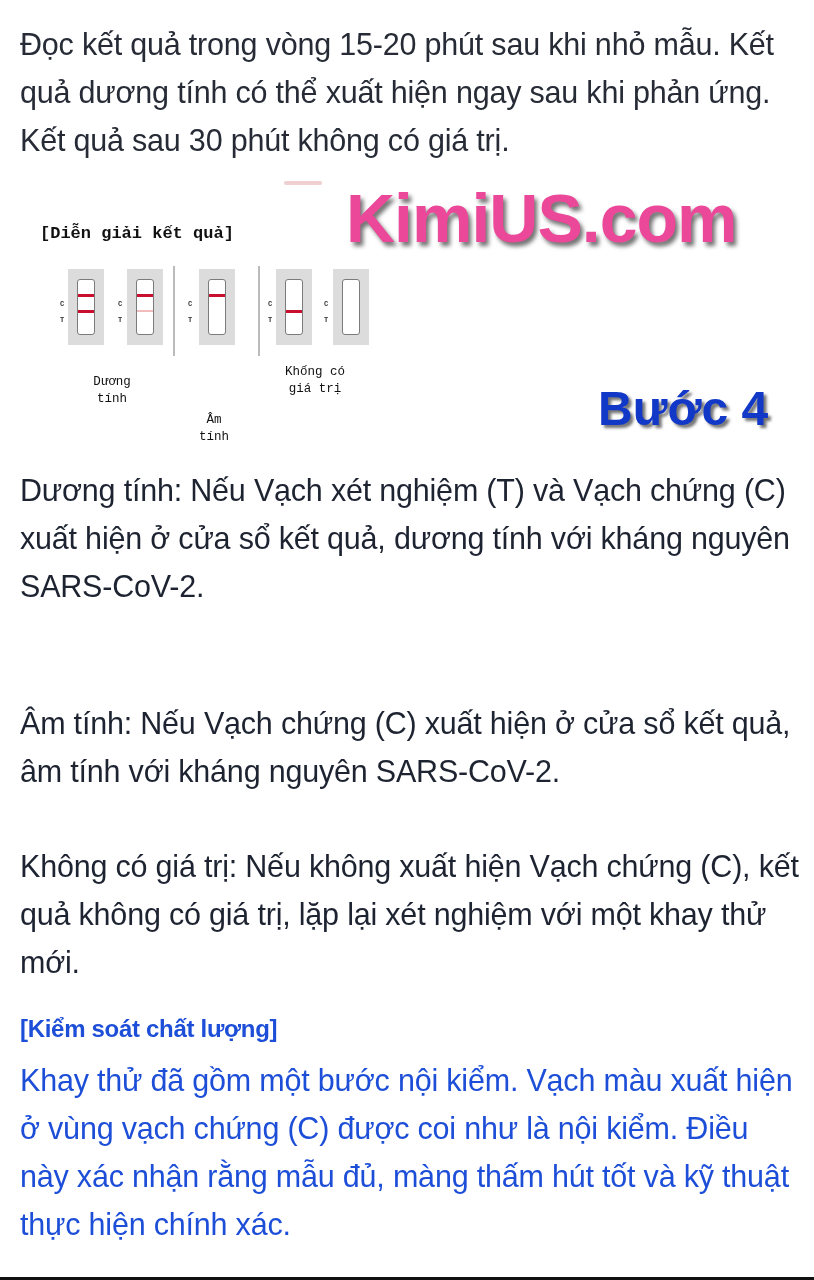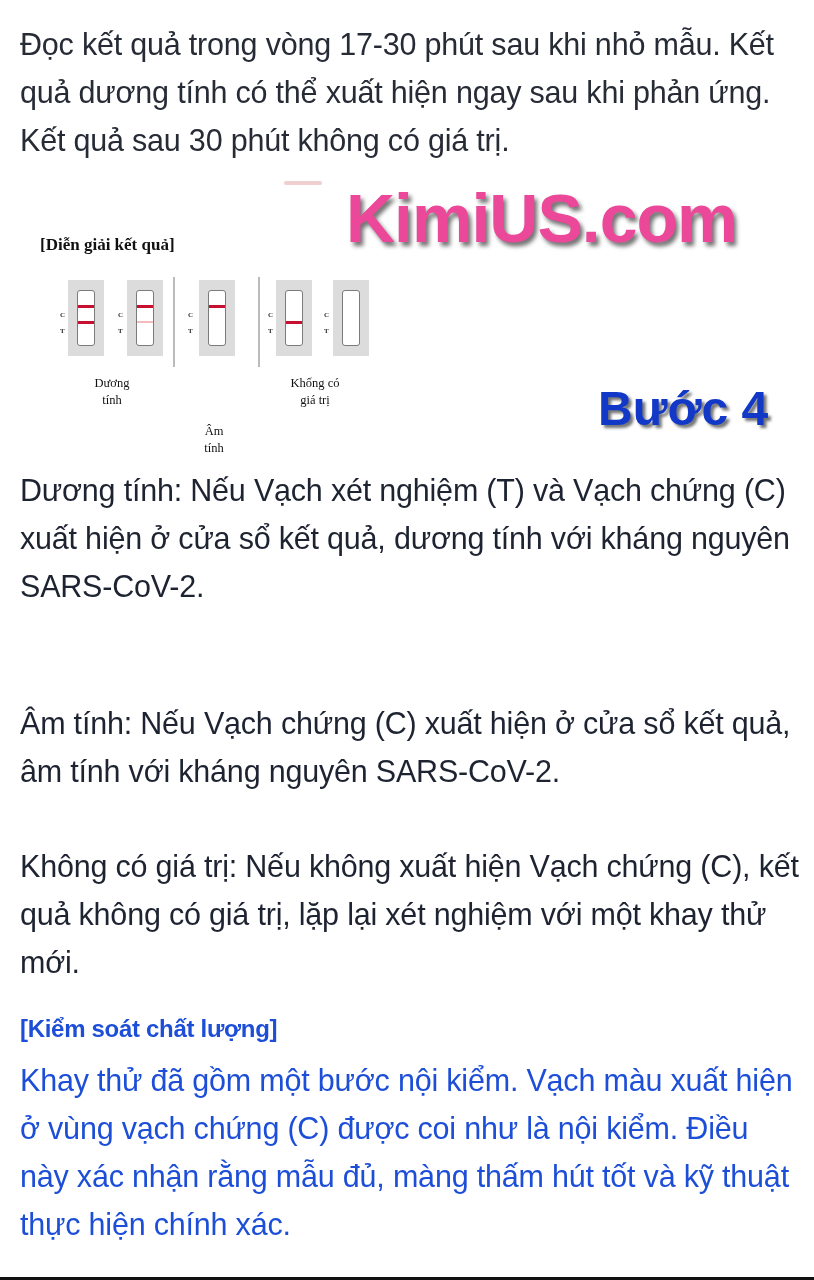--- a/index.html
+++ b/index.html
@@ -38,7 +38,7 @@
 </head>
 <body>
 
-<div class="para intro">Đọc kết quả trong vòng 17-30 phút sau khi nhỏ mẫu. Kết quả dương tính có thể xuất hiện ngay sau khi phản ứng. Kết quả sau 30 phút không có giá trị.</div>
+<div class="para intro">Đọc kết quả trong vòng 15-20 phút sau khi nhỏ mẫu. Kết quả dương tính có thể xuất hiện ngay sau khi phản ứng. Kết quả sau 30 phút không có giá trị.</div>
 
 <div class="smudge"></div>
 

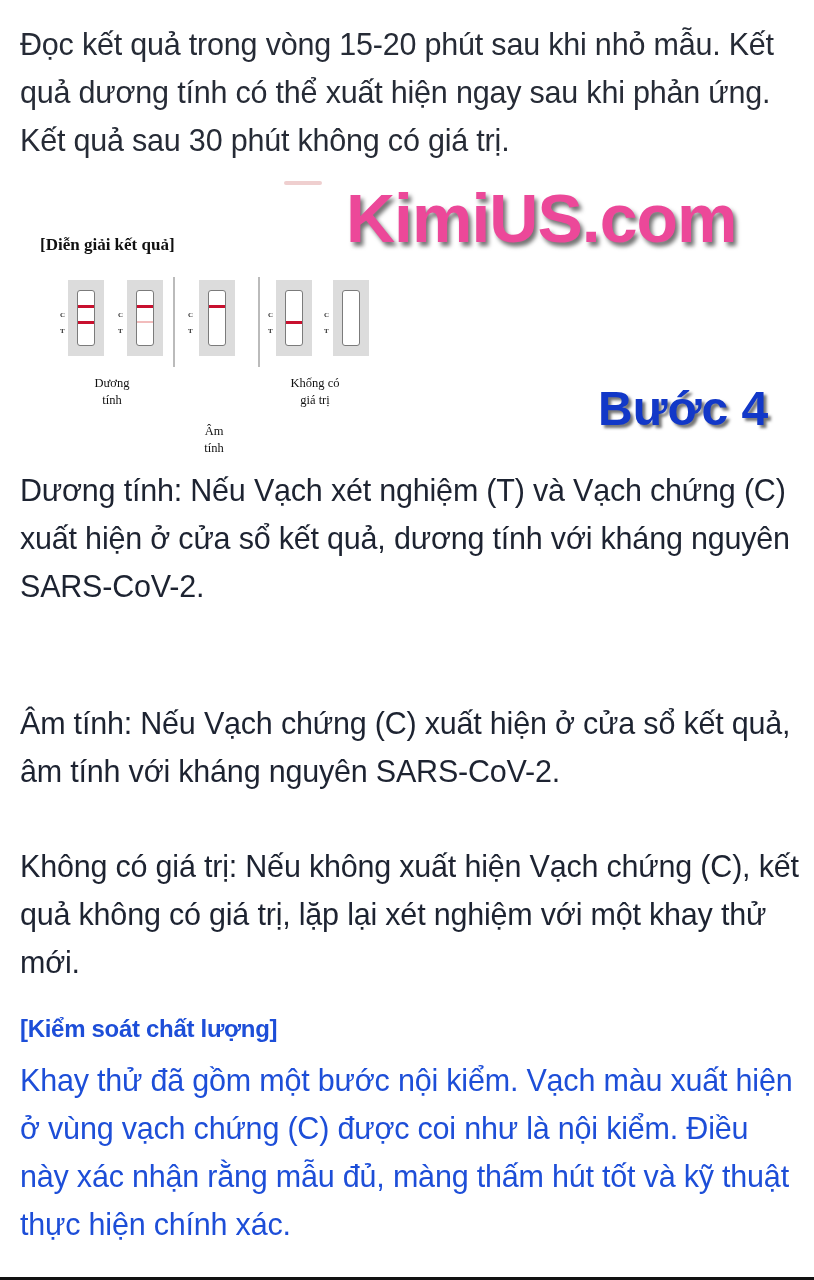--- a/index.html
+++ b/index.html
@@ -18,7 +18,7 @@
     .smudge { position: absolute; left: 284px; top: 181px; width: 38px; height: 4px; background: #efcfcf; border-radius: 2px; }
 
     
-    .diagram { position: absolute; left: 40px; top: 235px; width: 330px; height: 180px; font-family: Liberation Serif, serif; color: #111; }
+    .diagram { position: absolute; left: 40px; top: 224px; width: 330px; height: 180px; font-family: Liberation Mono, monospace; color: #111; }
     .diagram-title { position: absolute; left: 0; top: 0; font-size: 17px; font-weight: bold; }
     .cassette { position: absolute; top: 45px; width: 36px; height: 76px; background: #dcdcdc; }
     .window { position: absolute; left: 9px; top: 10px; width: 16px; height: 54px; background: #fff; border: 1.5px solid #7b7b7b; border-radius: 3px; }

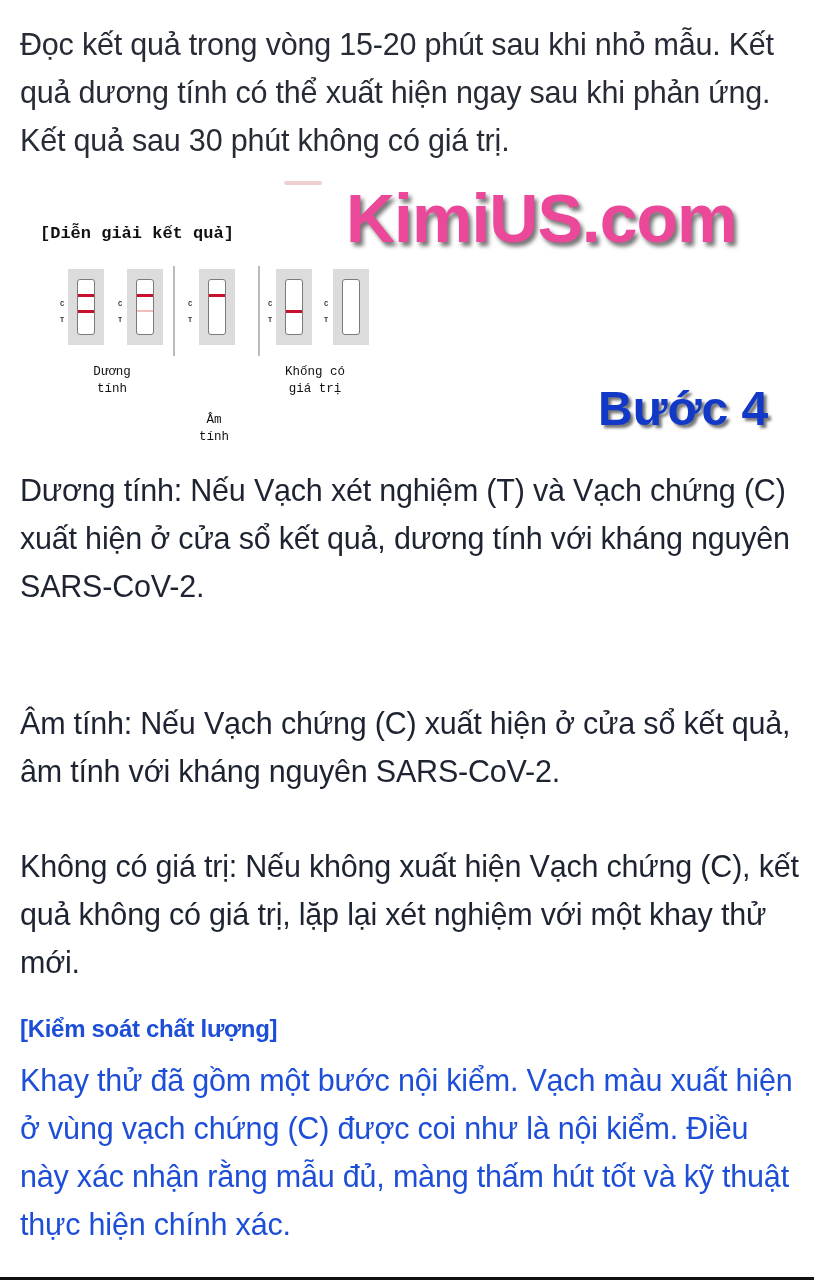--- a/index.html
+++ b/index.html
@@ -61,7 +61,7 @@
       <div class="band t faint"></div>
     </div>
   </div>
-  <div class="caption" style="left:40px;width:64px;">
+  <div class="caption" style="left:40px;width:64px;margin-top:10px;">
     <div>Dương</div>
     <div>tính</div>
   </div>

